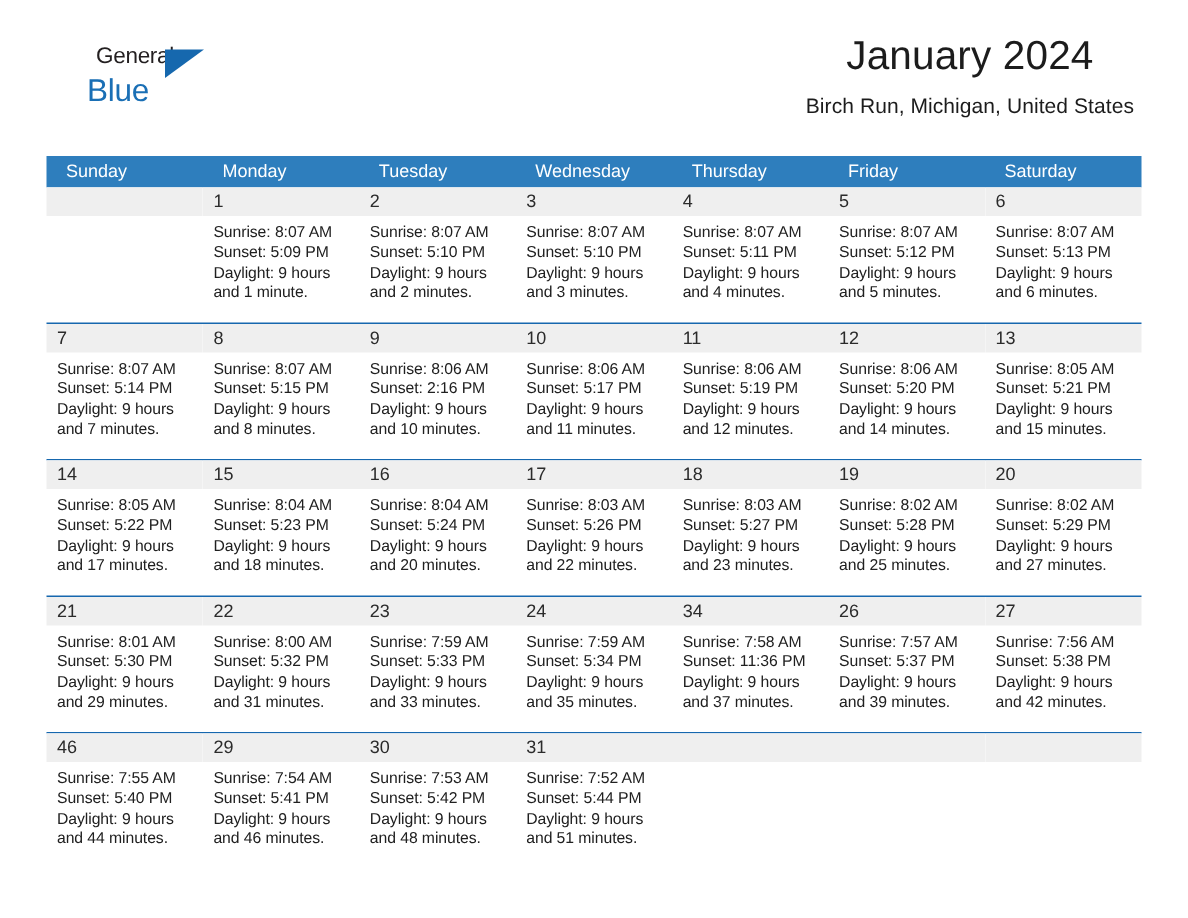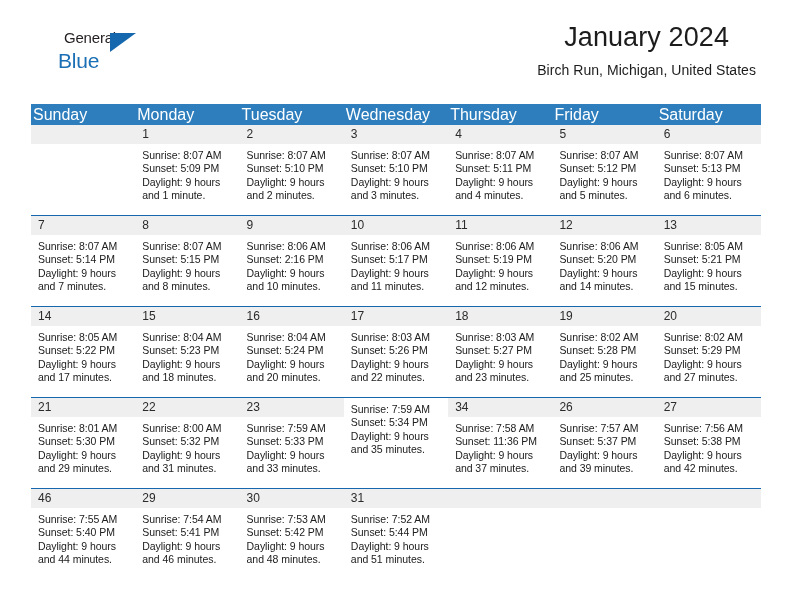--- a/index.html
+++ b/index.html
@@ -103,9 +103,9 @@
   .weekday {
     flex: 1 1 0;
     color: #ffffff;
-    font-size: 16px;
+    font-size: 12px;
     line-height: 21px;
-    padding-left: 2px;
+    padding-left: 13px;
     white-space: nowrap;
     overflow: hidden;
   }

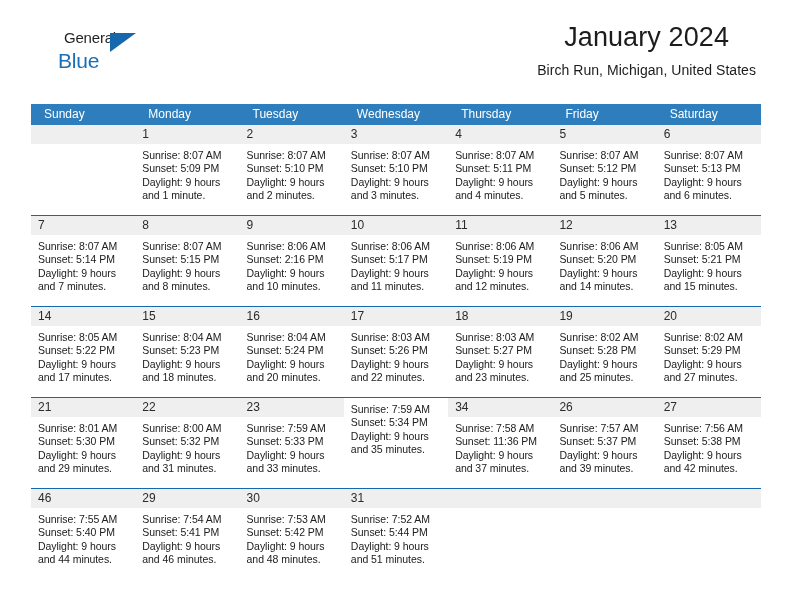--- a/index.html
+++ b/index.html
@@ -454,6 +454,9 @@
             </div>
           </div>
           <div class="daycell">
+            <div class="daynum-band">
+              <div class="daynum">24</div>
+            </div>
             <div class="detail">
               <div class="detail-line">Sunrise: 7:59 AM</div>
               <div class="detail-line">Sunset: 5:34 PM</div>

